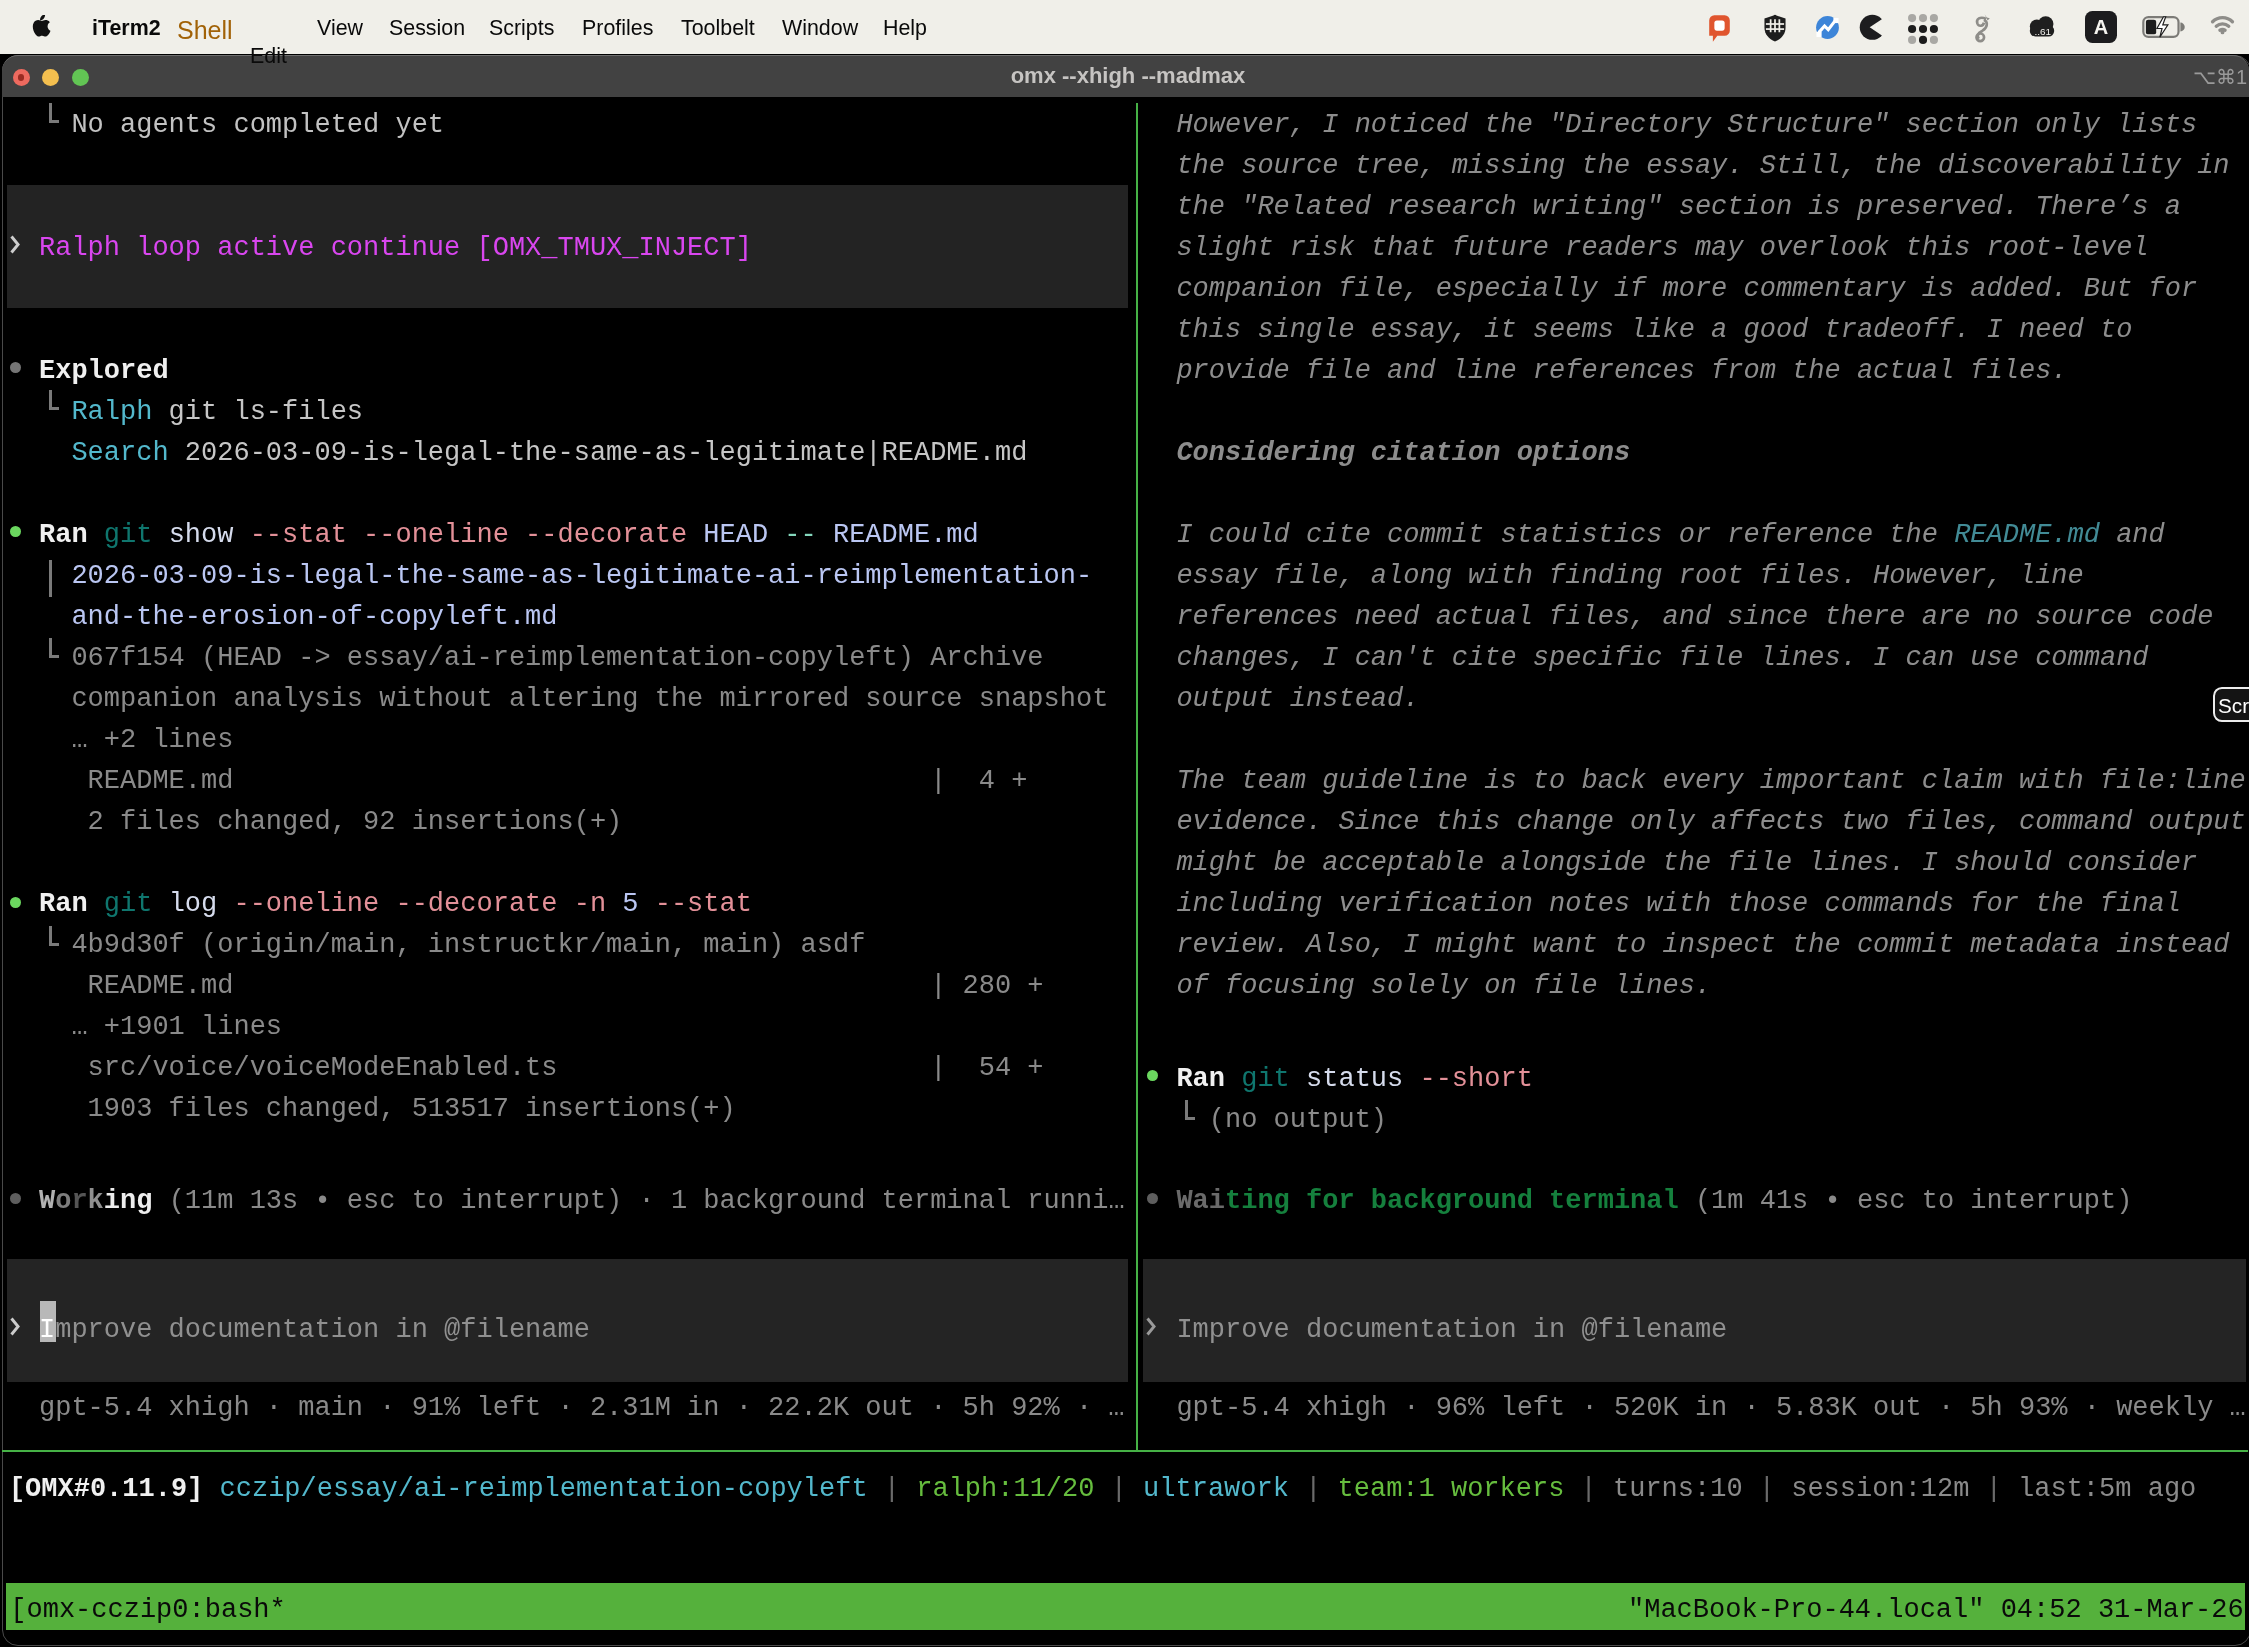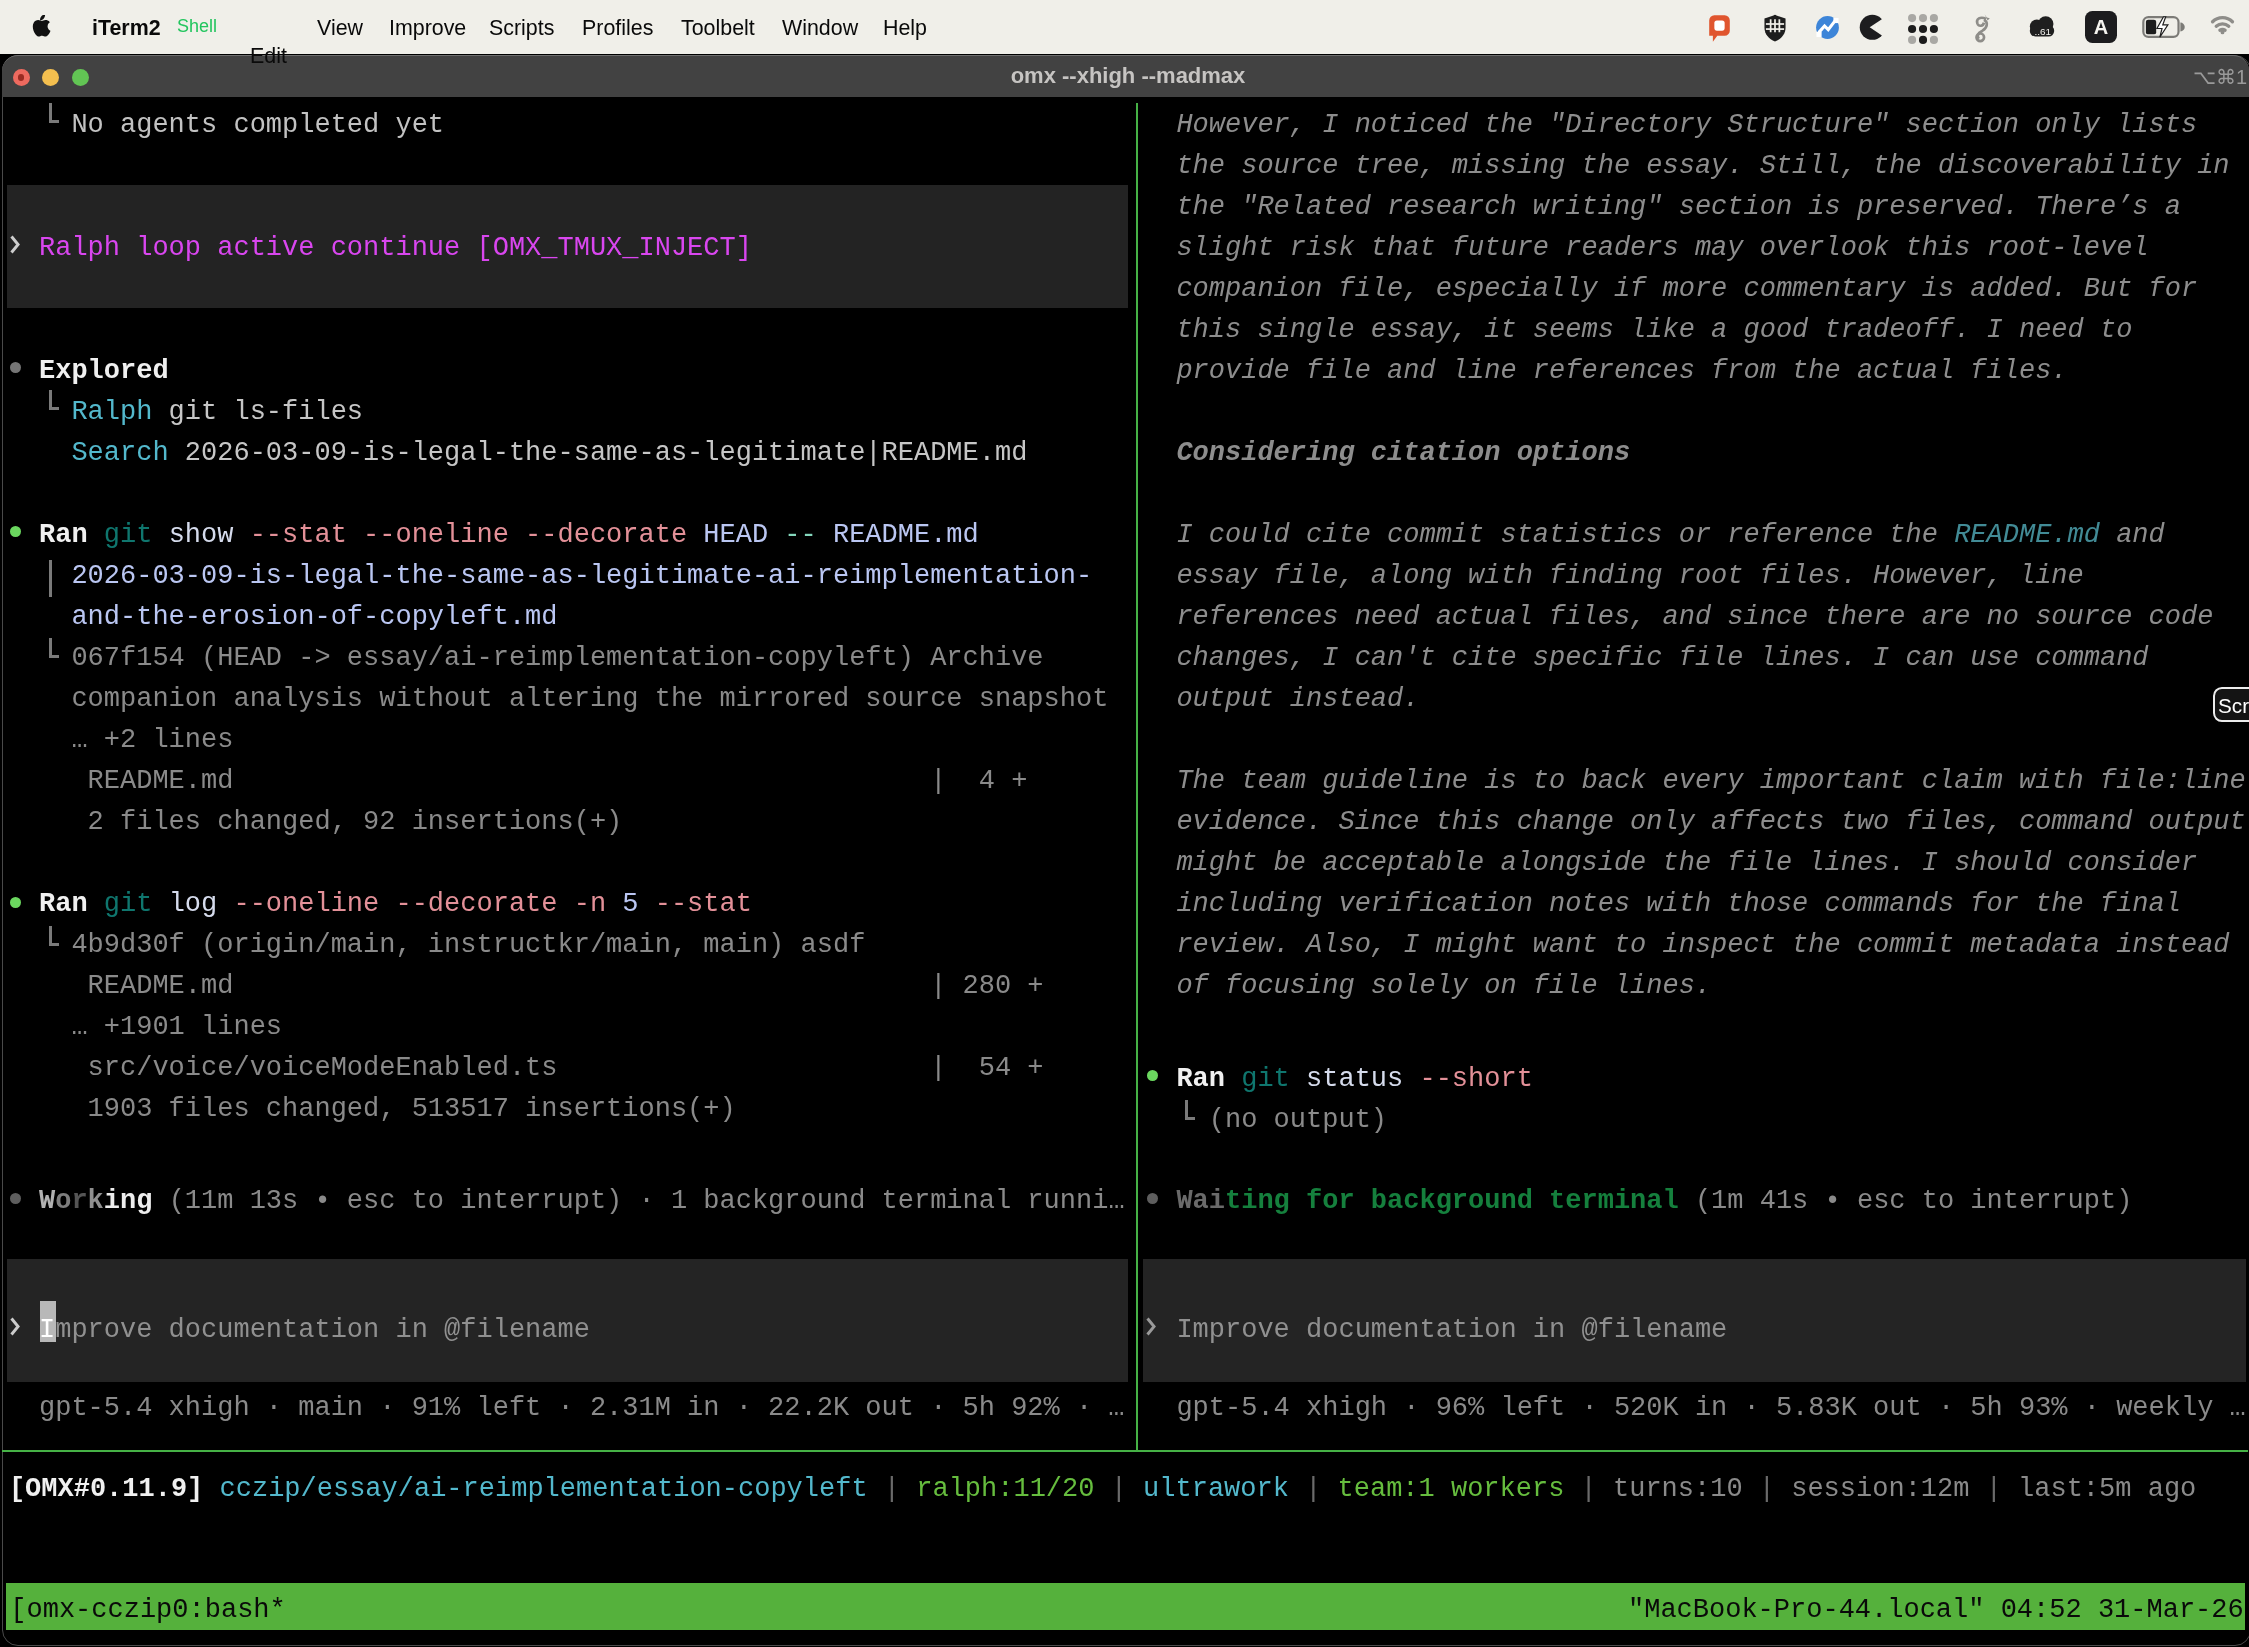--- a/index.html
+++ b/index.html
@@ -36,7 +36,7 @@
     <path fill="#111" d="M19.2 5.1c1.3-1.6 2.2-3.8 1.9-6.1-1.9.1-4.2 1.3-5.5 2.9-1.2 1.4-2.3 3.7-2 5.9 2.1.2 4.3-1.1 5.6-2.7zM24.9 17c0-4.1 3.4-6.1 3.5-6.2-1.9-2.8-4.9-3.2-6-3.3-2.5-.3-4.9 1.5-6.2 1.5-1.3 0-3.3-1.5-5.4-1.4-2.8 0-5.4 1.6-6.8 4.1-2.9 5-.7 12.5 2.1 16.6 1.4 2 3 4.2 5.2 4.1 2.1-.1 2.9-1.3 5.4-1.3 2.5 0 3.2 1.3 5.4 1.3 2.2 0 3.6-2 5-4 1.6-2.3 2.2-4.6 2.2-4.7-.1 0-4.3-1.6-4.4-6.7z" transform="scale(0.9)"></path>
   </svg>
 <div class="abs" style="left:80px;top:16px;font-size:21.4px;font-weight:700;color:#0a0a0a;margin-left:12px;">iTerm2</div>
-<div class="abs" style="left:177px;top:16px;font-size:18px;font-weight:500;color:#22c55e;">Shell</div>
+<div class="abs" style="left:177px;top:16px;font-size:25px;font-weight:500;color:#a16207;">Shell</div>
 <div class="abs" style="left:250px;top:16px;font-size:21.4px;font-weight:500;color:#0a0a0a;margin-top:28px;">Edit</div>
 <div class="abs" style="left:317px;top:16px;font-size:21.4px;font-weight:500;color:#0a0a0a;">View</div>
 <div class="abs" style="left:389px;top:16px;font-size:21.4px;font-weight:500;color:#0a0a0a;">Improve</div>

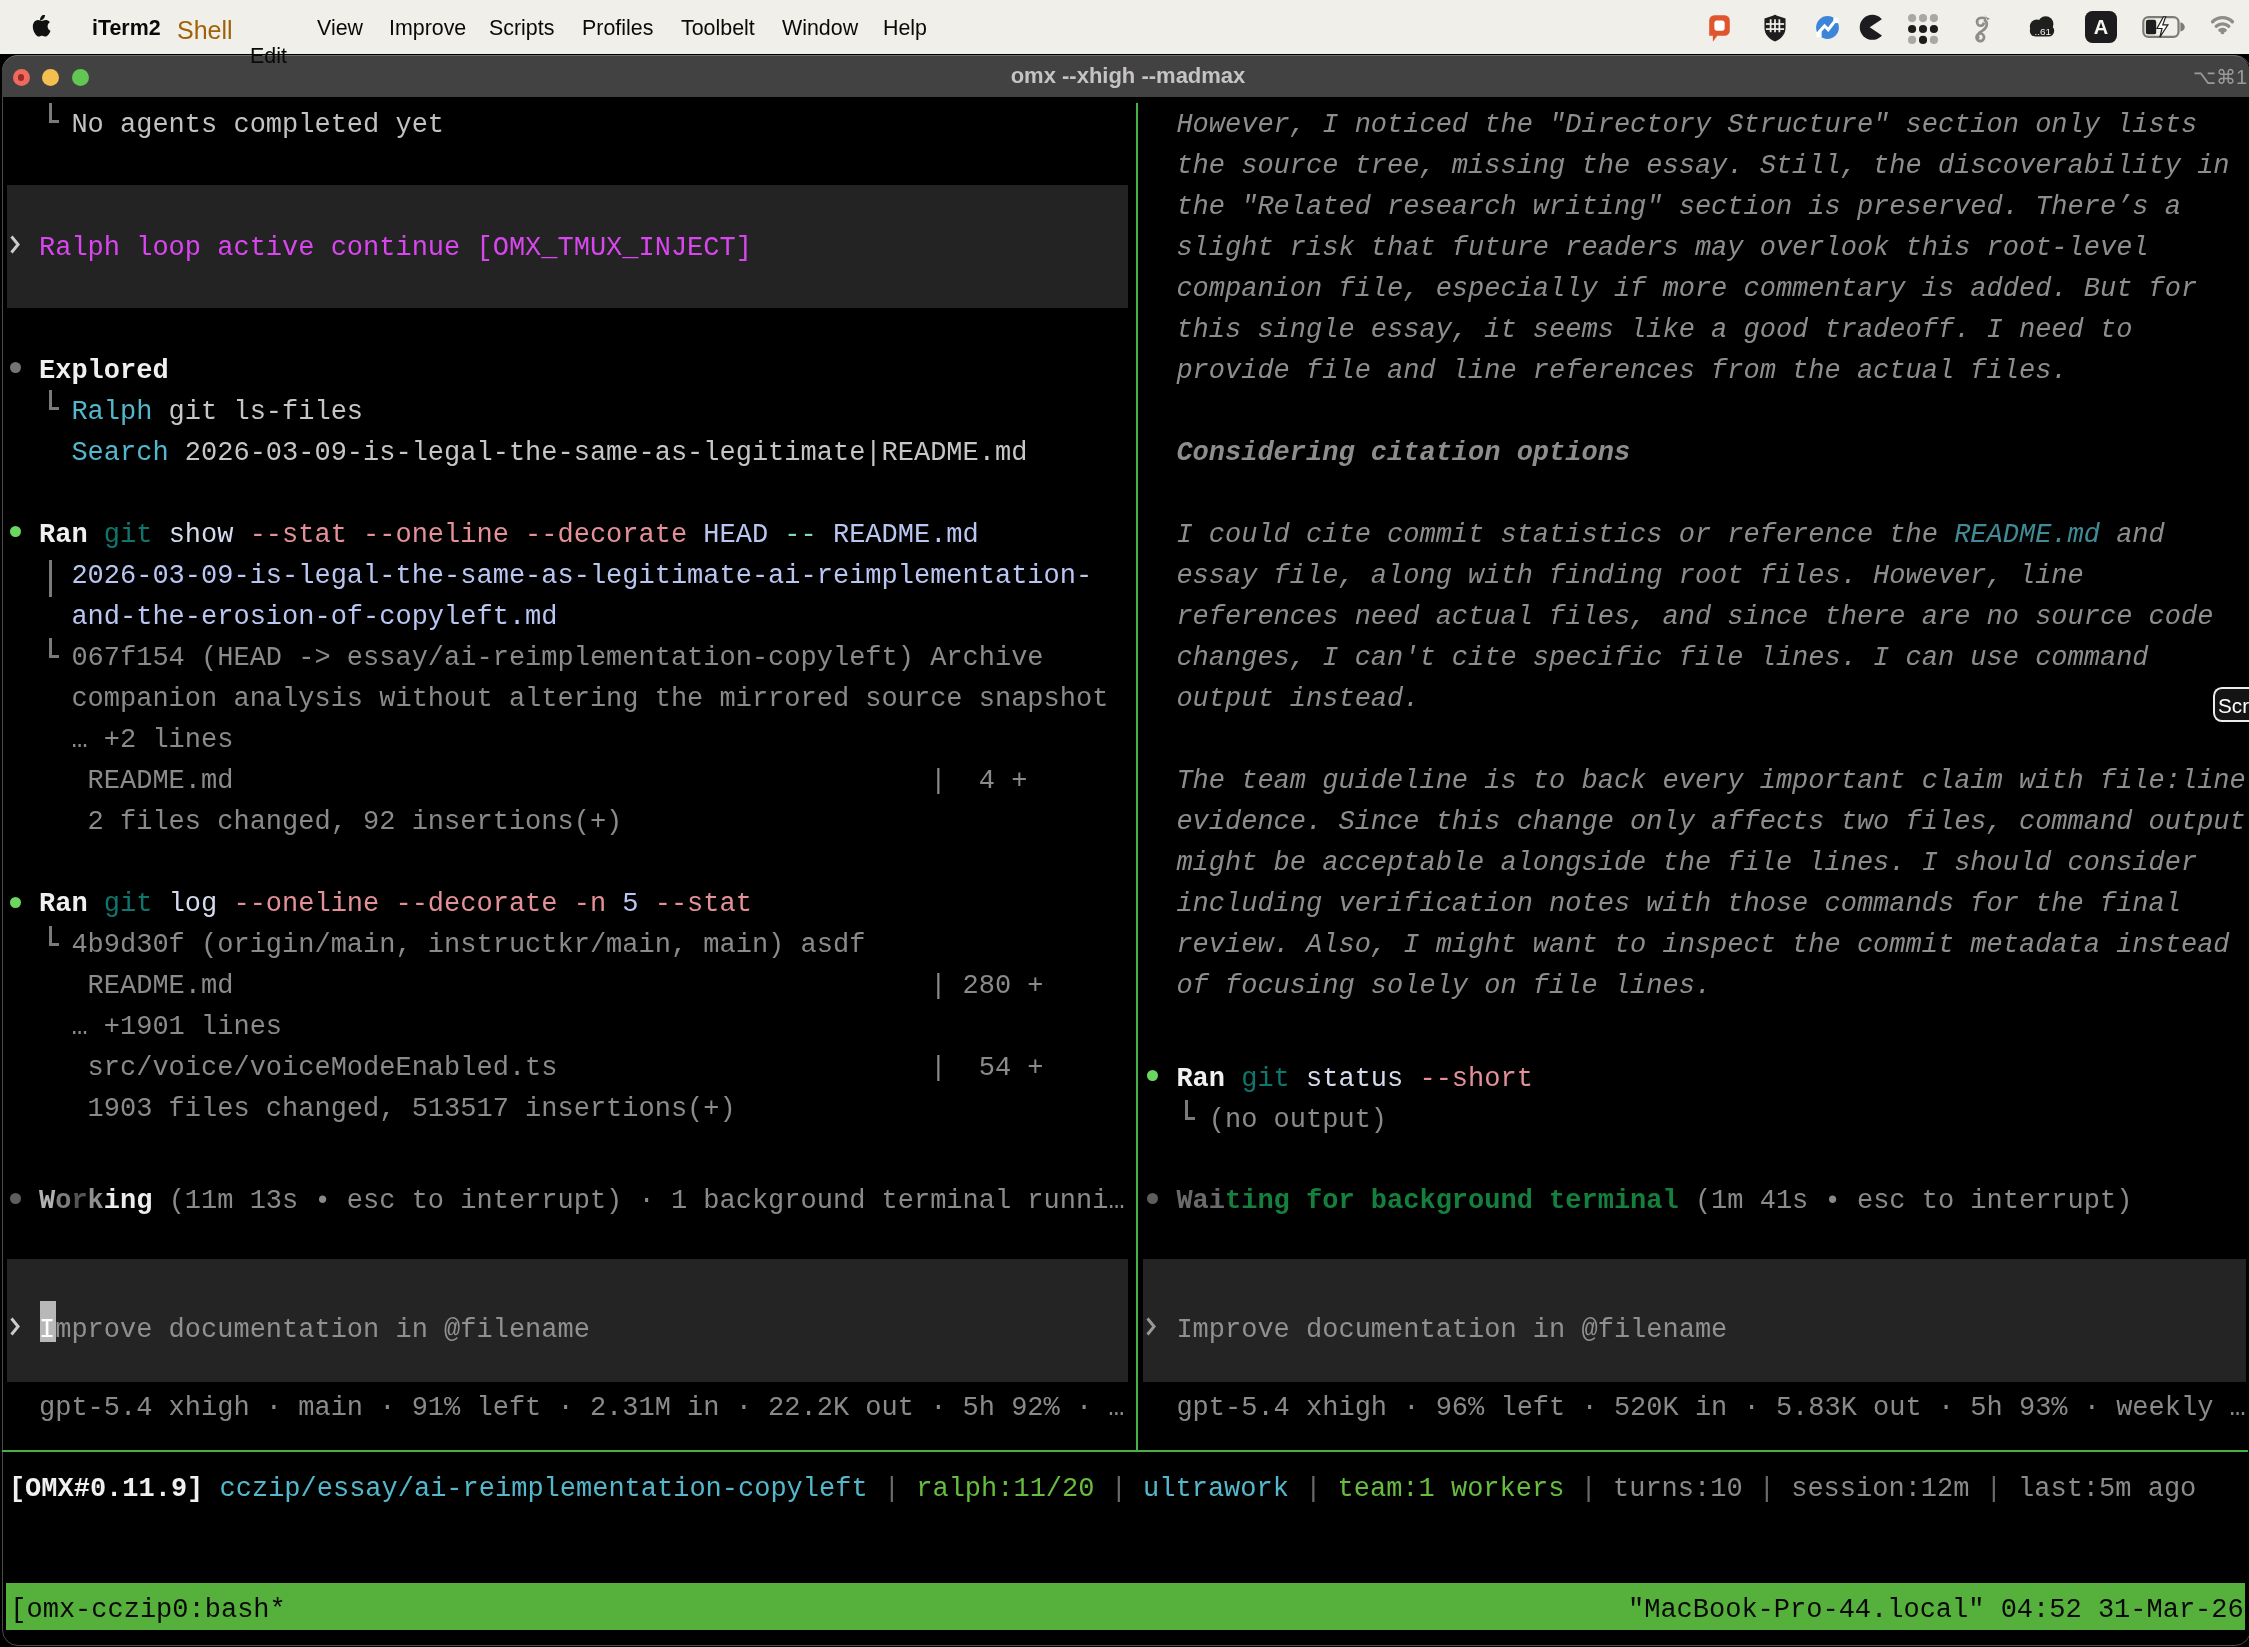--- a/index.html
+++ b/index.html
@@ -39,7 +39,7 @@
 <div class="abs" style="left:177px;top:16px;font-size:25px;font-weight:500;color:#a16207;">Shell</div>
 <div class="abs" style="left:250px;top:16px;font-size:21.4px;font-weight:500;color:#0a0a0a;margin-top:28px;">Edit</div>
 <div class="abs" style="left:317px;top:16px;font-size:21.4px;font-weight:500;color:#0a0a0a;">View</div>
-<div class="abs" style="left:389px;top:16px;font-size:21.4px;font-weight:500;color:#0a0a0a;">Improve</div>
+<div class="abs" style="left:389px;top:16px;font-size:21.4px;font-weight:500;color:#0a0a0a;">Session</div>
 <div class="abs" style="left:489px;top:16px;font-size:21.4px;font-weight:500;color:#0a0a0a;">Scripts</div>
 <div class="abs" style="left:582px;top:16px;font-size:21.4px;font-weight:500;color:#0a0a0a;">Profiles</div>
 <div class="abs" style="left:681px;top:16px;font-size:21.4px;font-weight:500;color:#0a0a0a;">Toolbelt</div>

